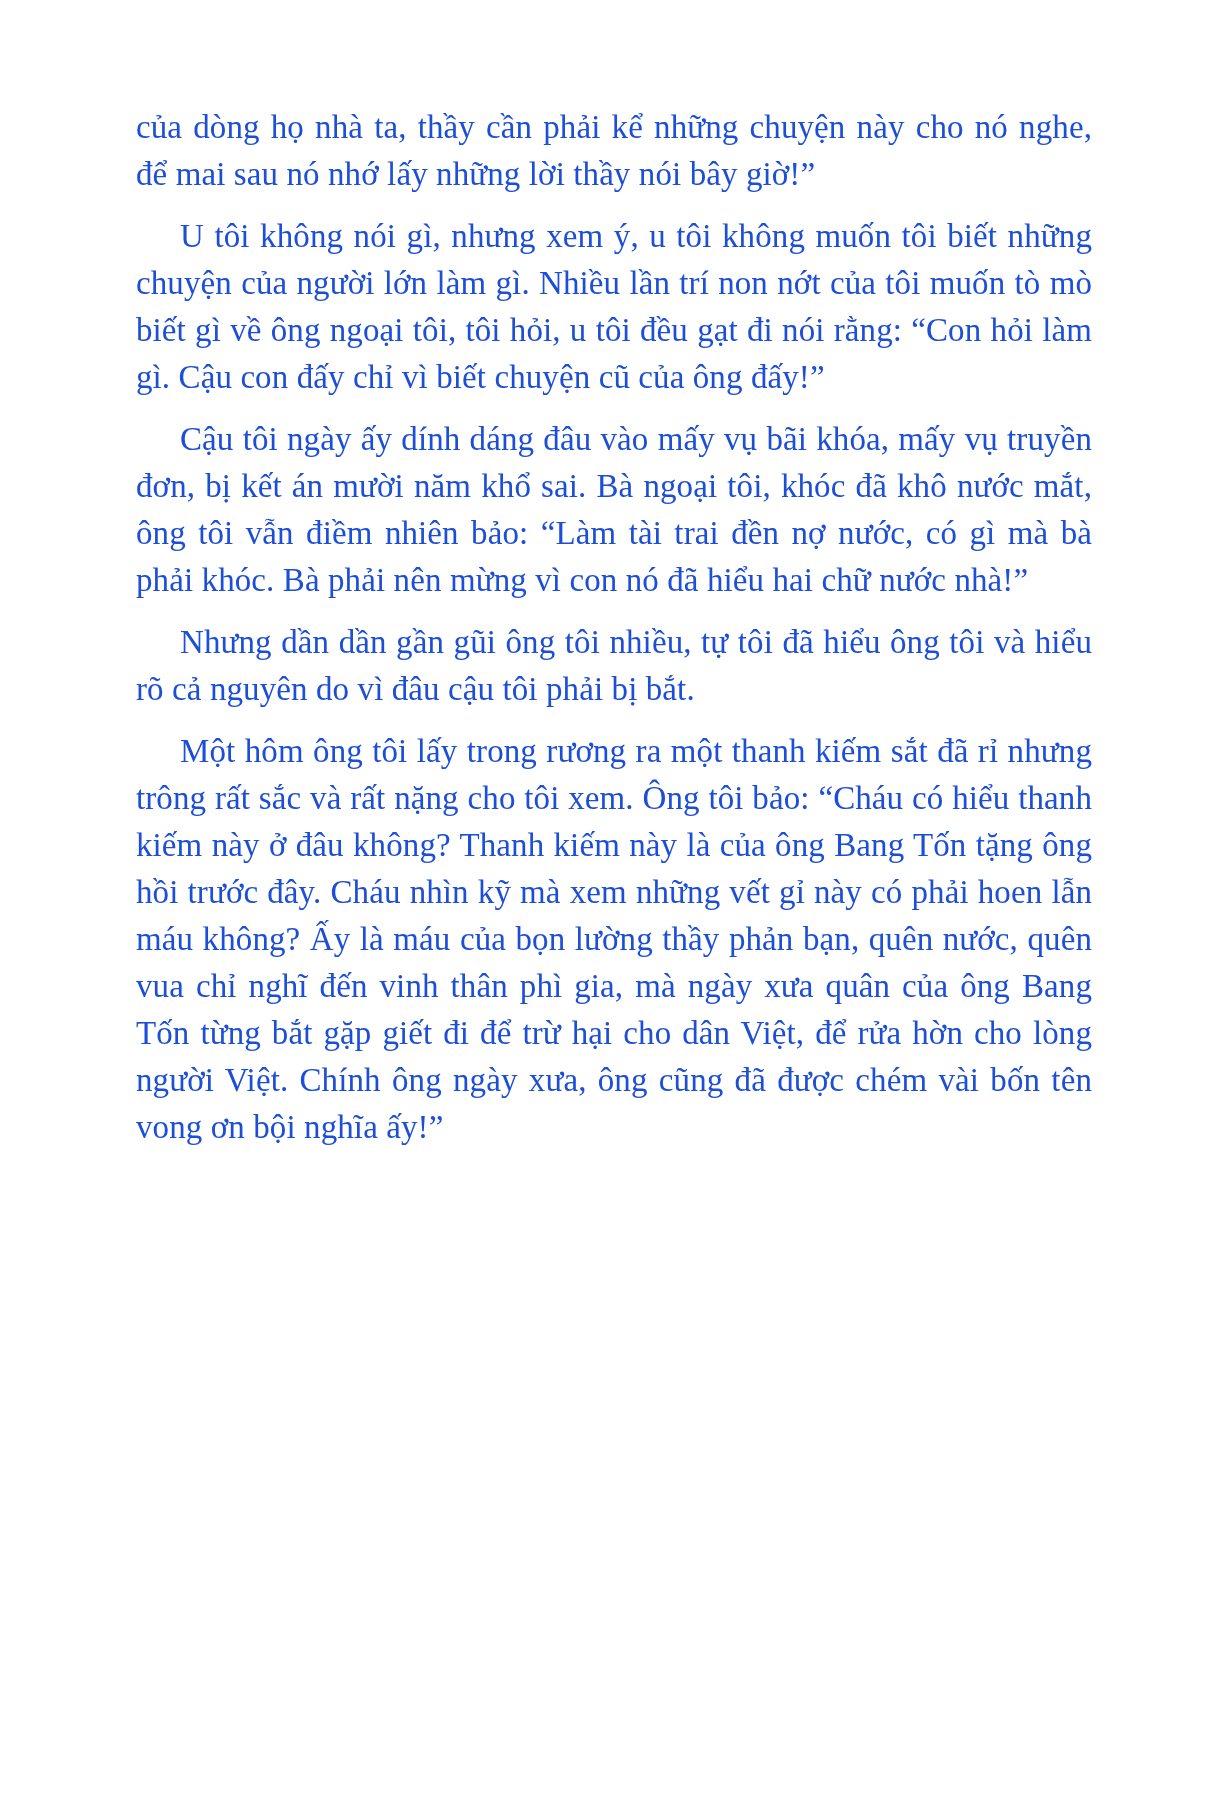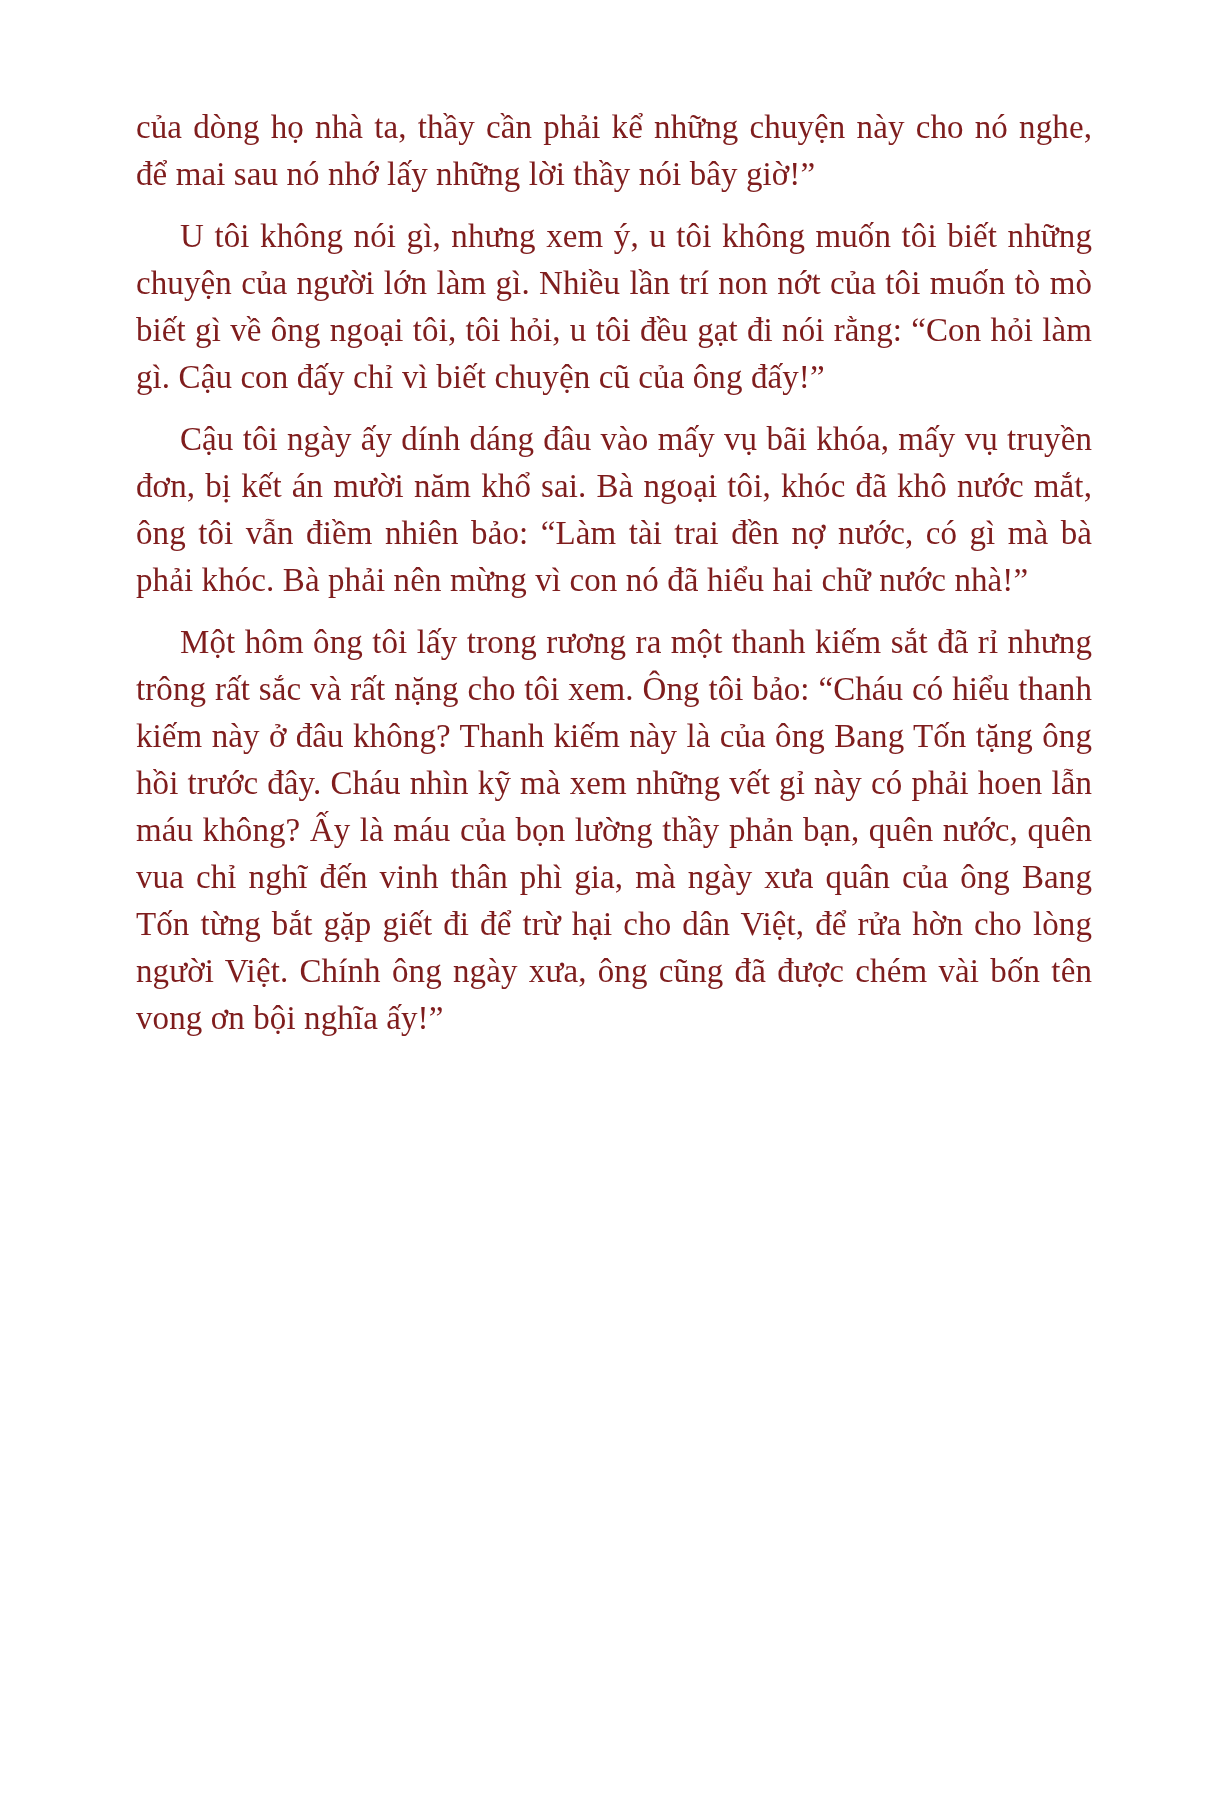--- a/index.html
+++ b/index.html
@@ -14,7 +14,7 @@
     background: #ffffff;
     overflow: hidden;
     font-family: "Liberation Serif", "DejaVu Serif", serif;
-    color: #7f1d1d;
+    color: #1d4ed8;
   }
   .text-block {
     position: absolute;

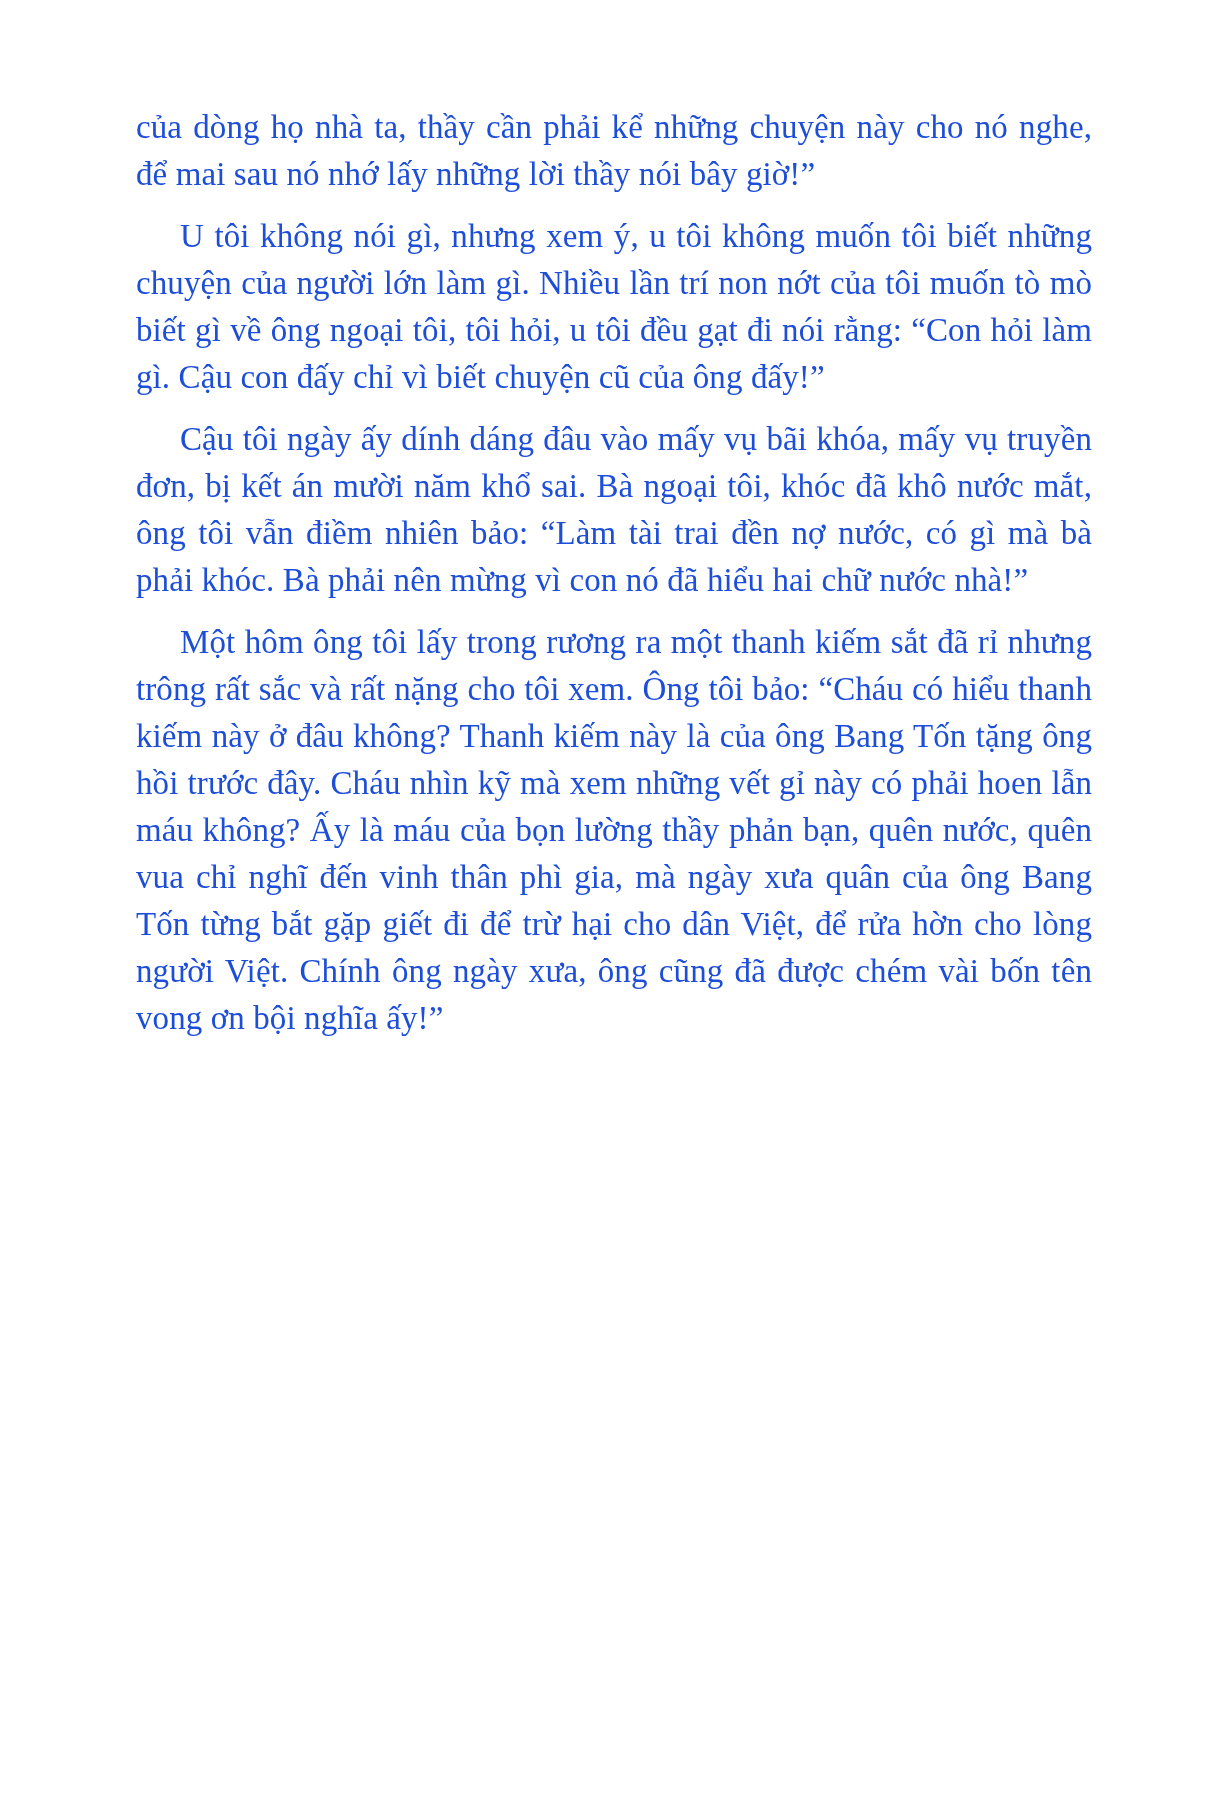--- a/index.html
+++ b/index.html
@@ -69,6 +69,7 @@
       <p>Cậu tôi ngày ấy dính dáng đâu vào mấy vụ bãi khóa, mấy vụ truyền đơn, bị kết án mười năm khổ sai. Bà ngoại tôi, khóc đã khô nước mắt, ông tôi vẫn điềm nhiên bảo: “Làm tài trai đền nợ nước, có gì mà bà phải khóc. Bà phải nên mừng vì con nó đã hiểu hai chữ nước nhà!”</p>
 
 
+      <p>Nhưng dần dần gần gũi ông tôi nhiều, tự tôi đã hiểu ông tôi và hiểu rõ cả nguyên do vì đâu cậu tôi phải bị bắt.</p>
 
       <p>Một hôm ông tôi lấy trong rương ra một thanh kiếm sắt đã rỉ nhưng trông rất sắc và rất nặng cho tôi xem. Ông tôi bảo: “Cháu có hiểu thanh kiếm này ở đâu không? Thanh kiếm này là của ông Bang Tốn tặng ông hồi trước đây. Cháu nhìn kỹ mà xem những vết gỉ này có phải hoen lẫn máu không? Ấy là máu của bọn lường thầy phản bạn, quên nước, quên vua chỉ nghĩ đến vinh thân phì gia, mà ngày xưa quân của ông Bang Tốn từng bắt gặp giết đi để trừ hại cho dân Việt, để rửa hờn cho lòng người Việt. Chính ông ngày xưa, ông cũng đã được chém vài bốn tên vong ơn bội nghĩa ấy!”</p>
 

